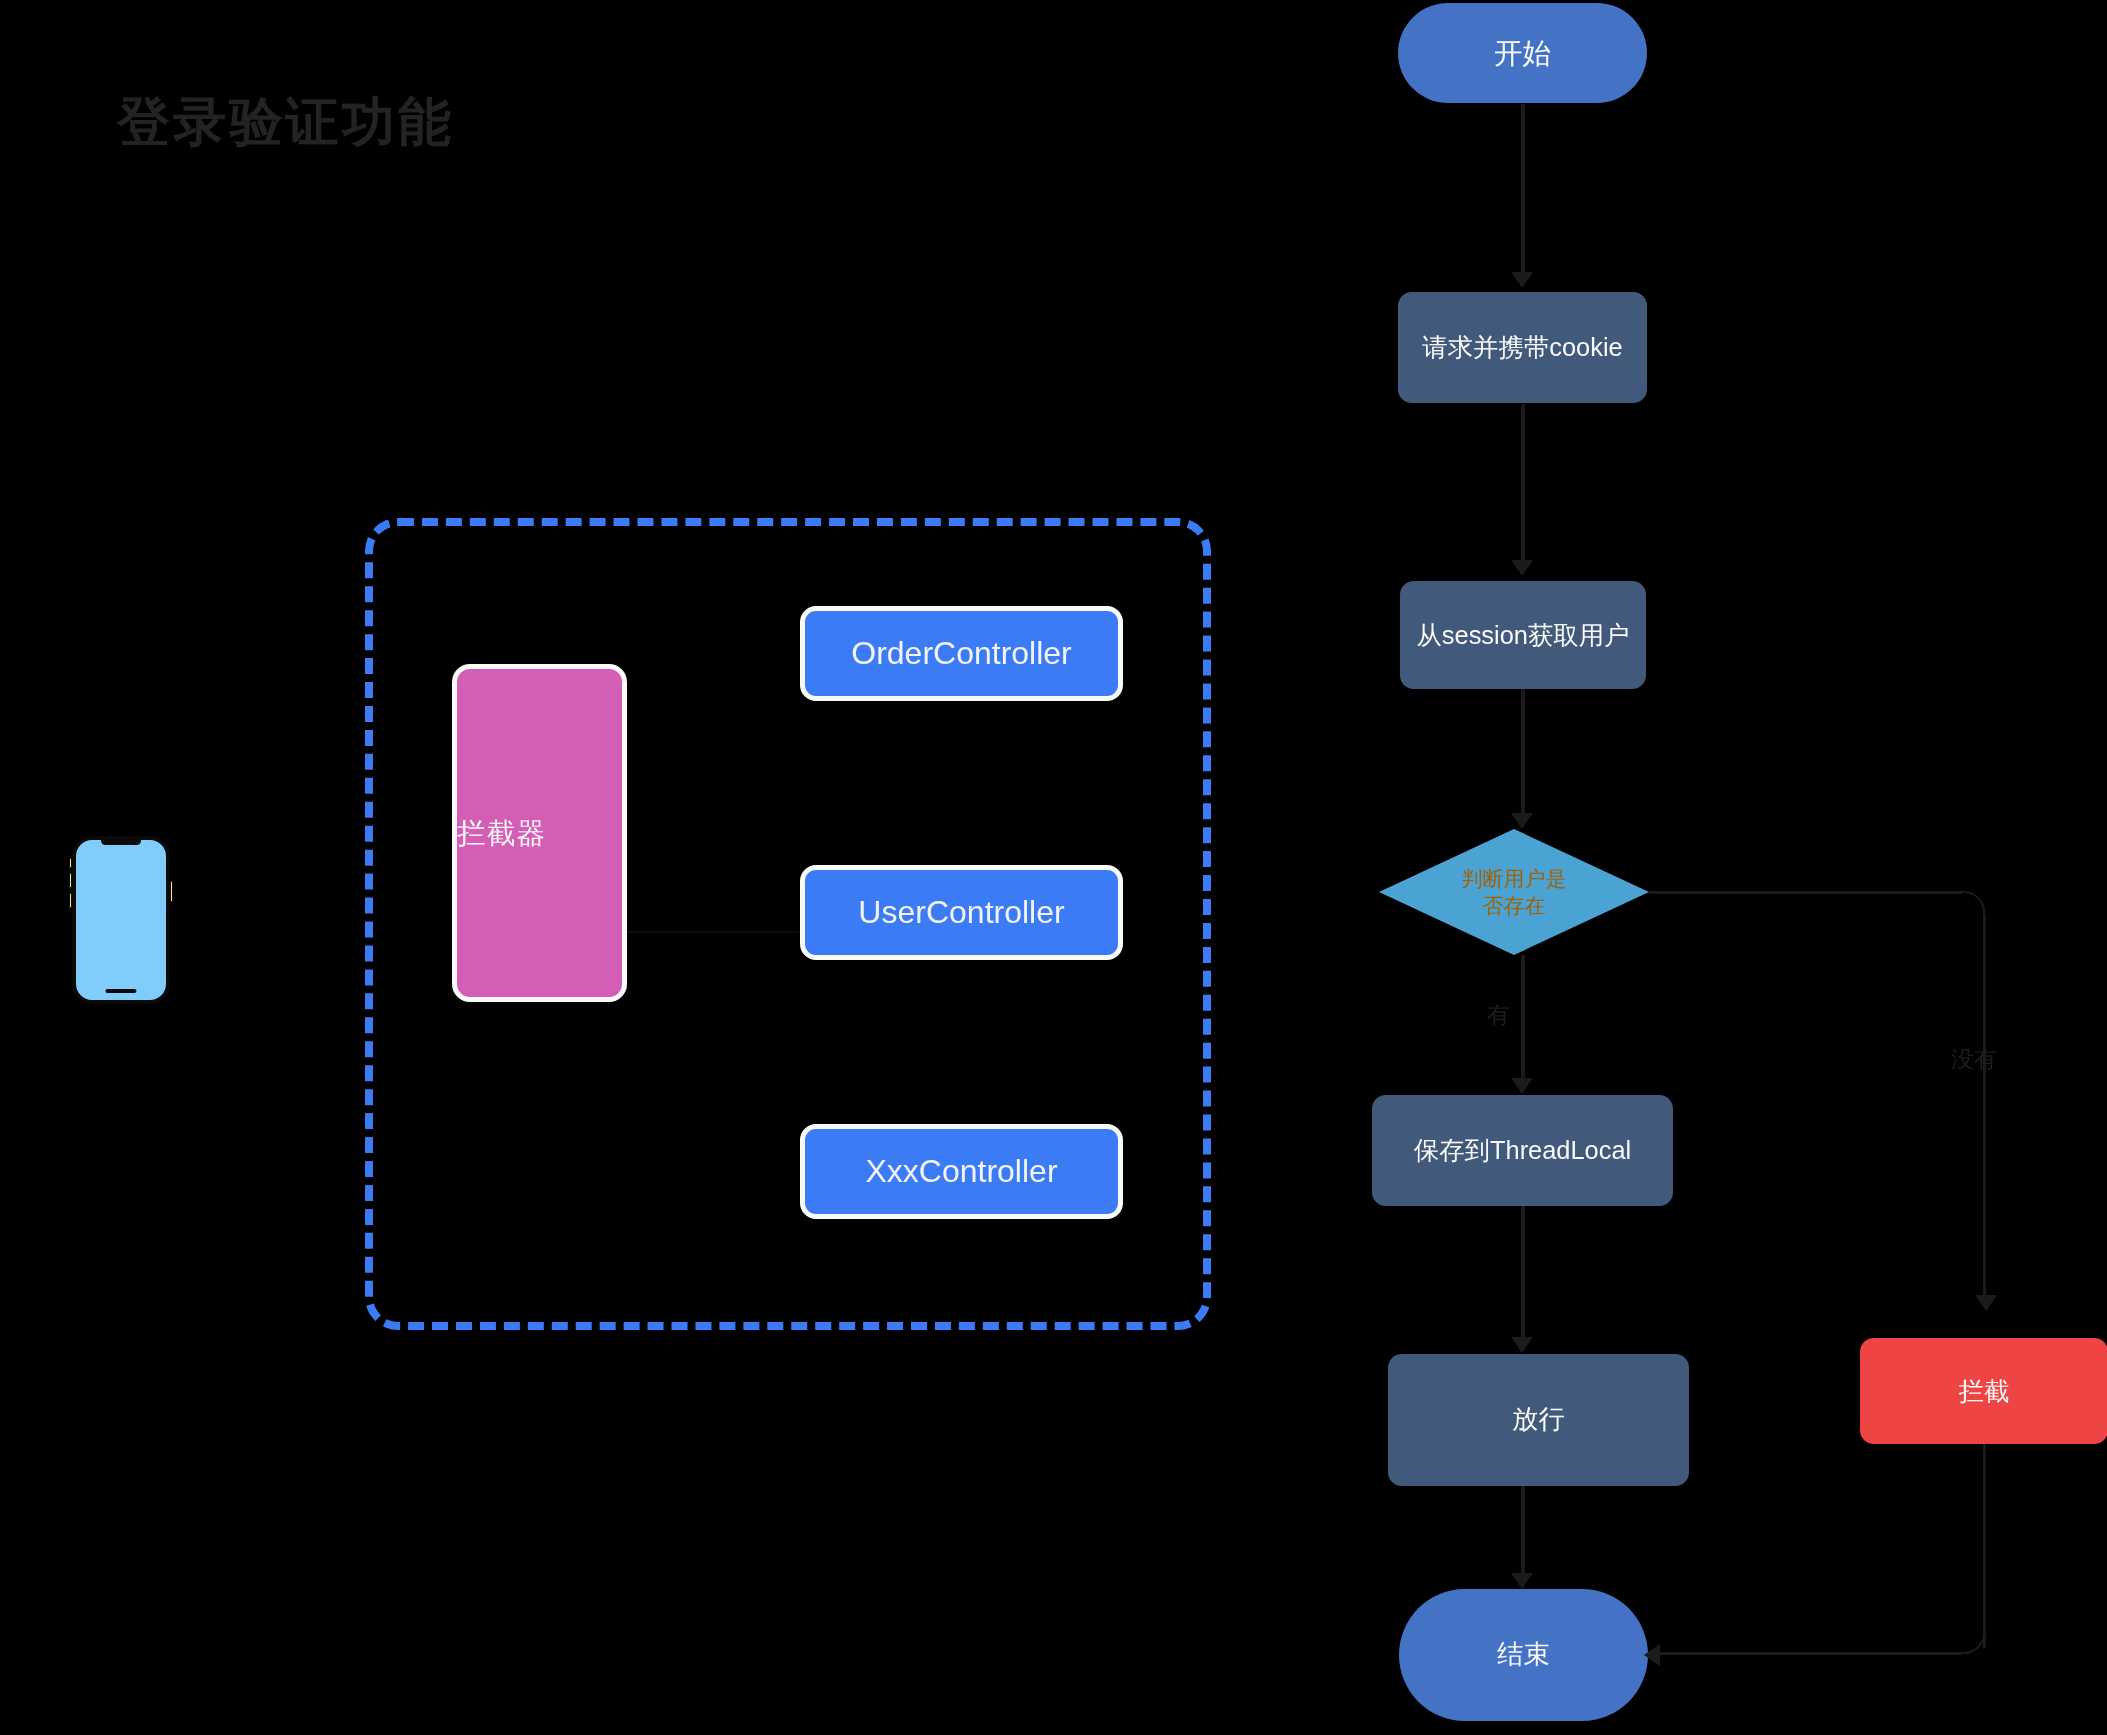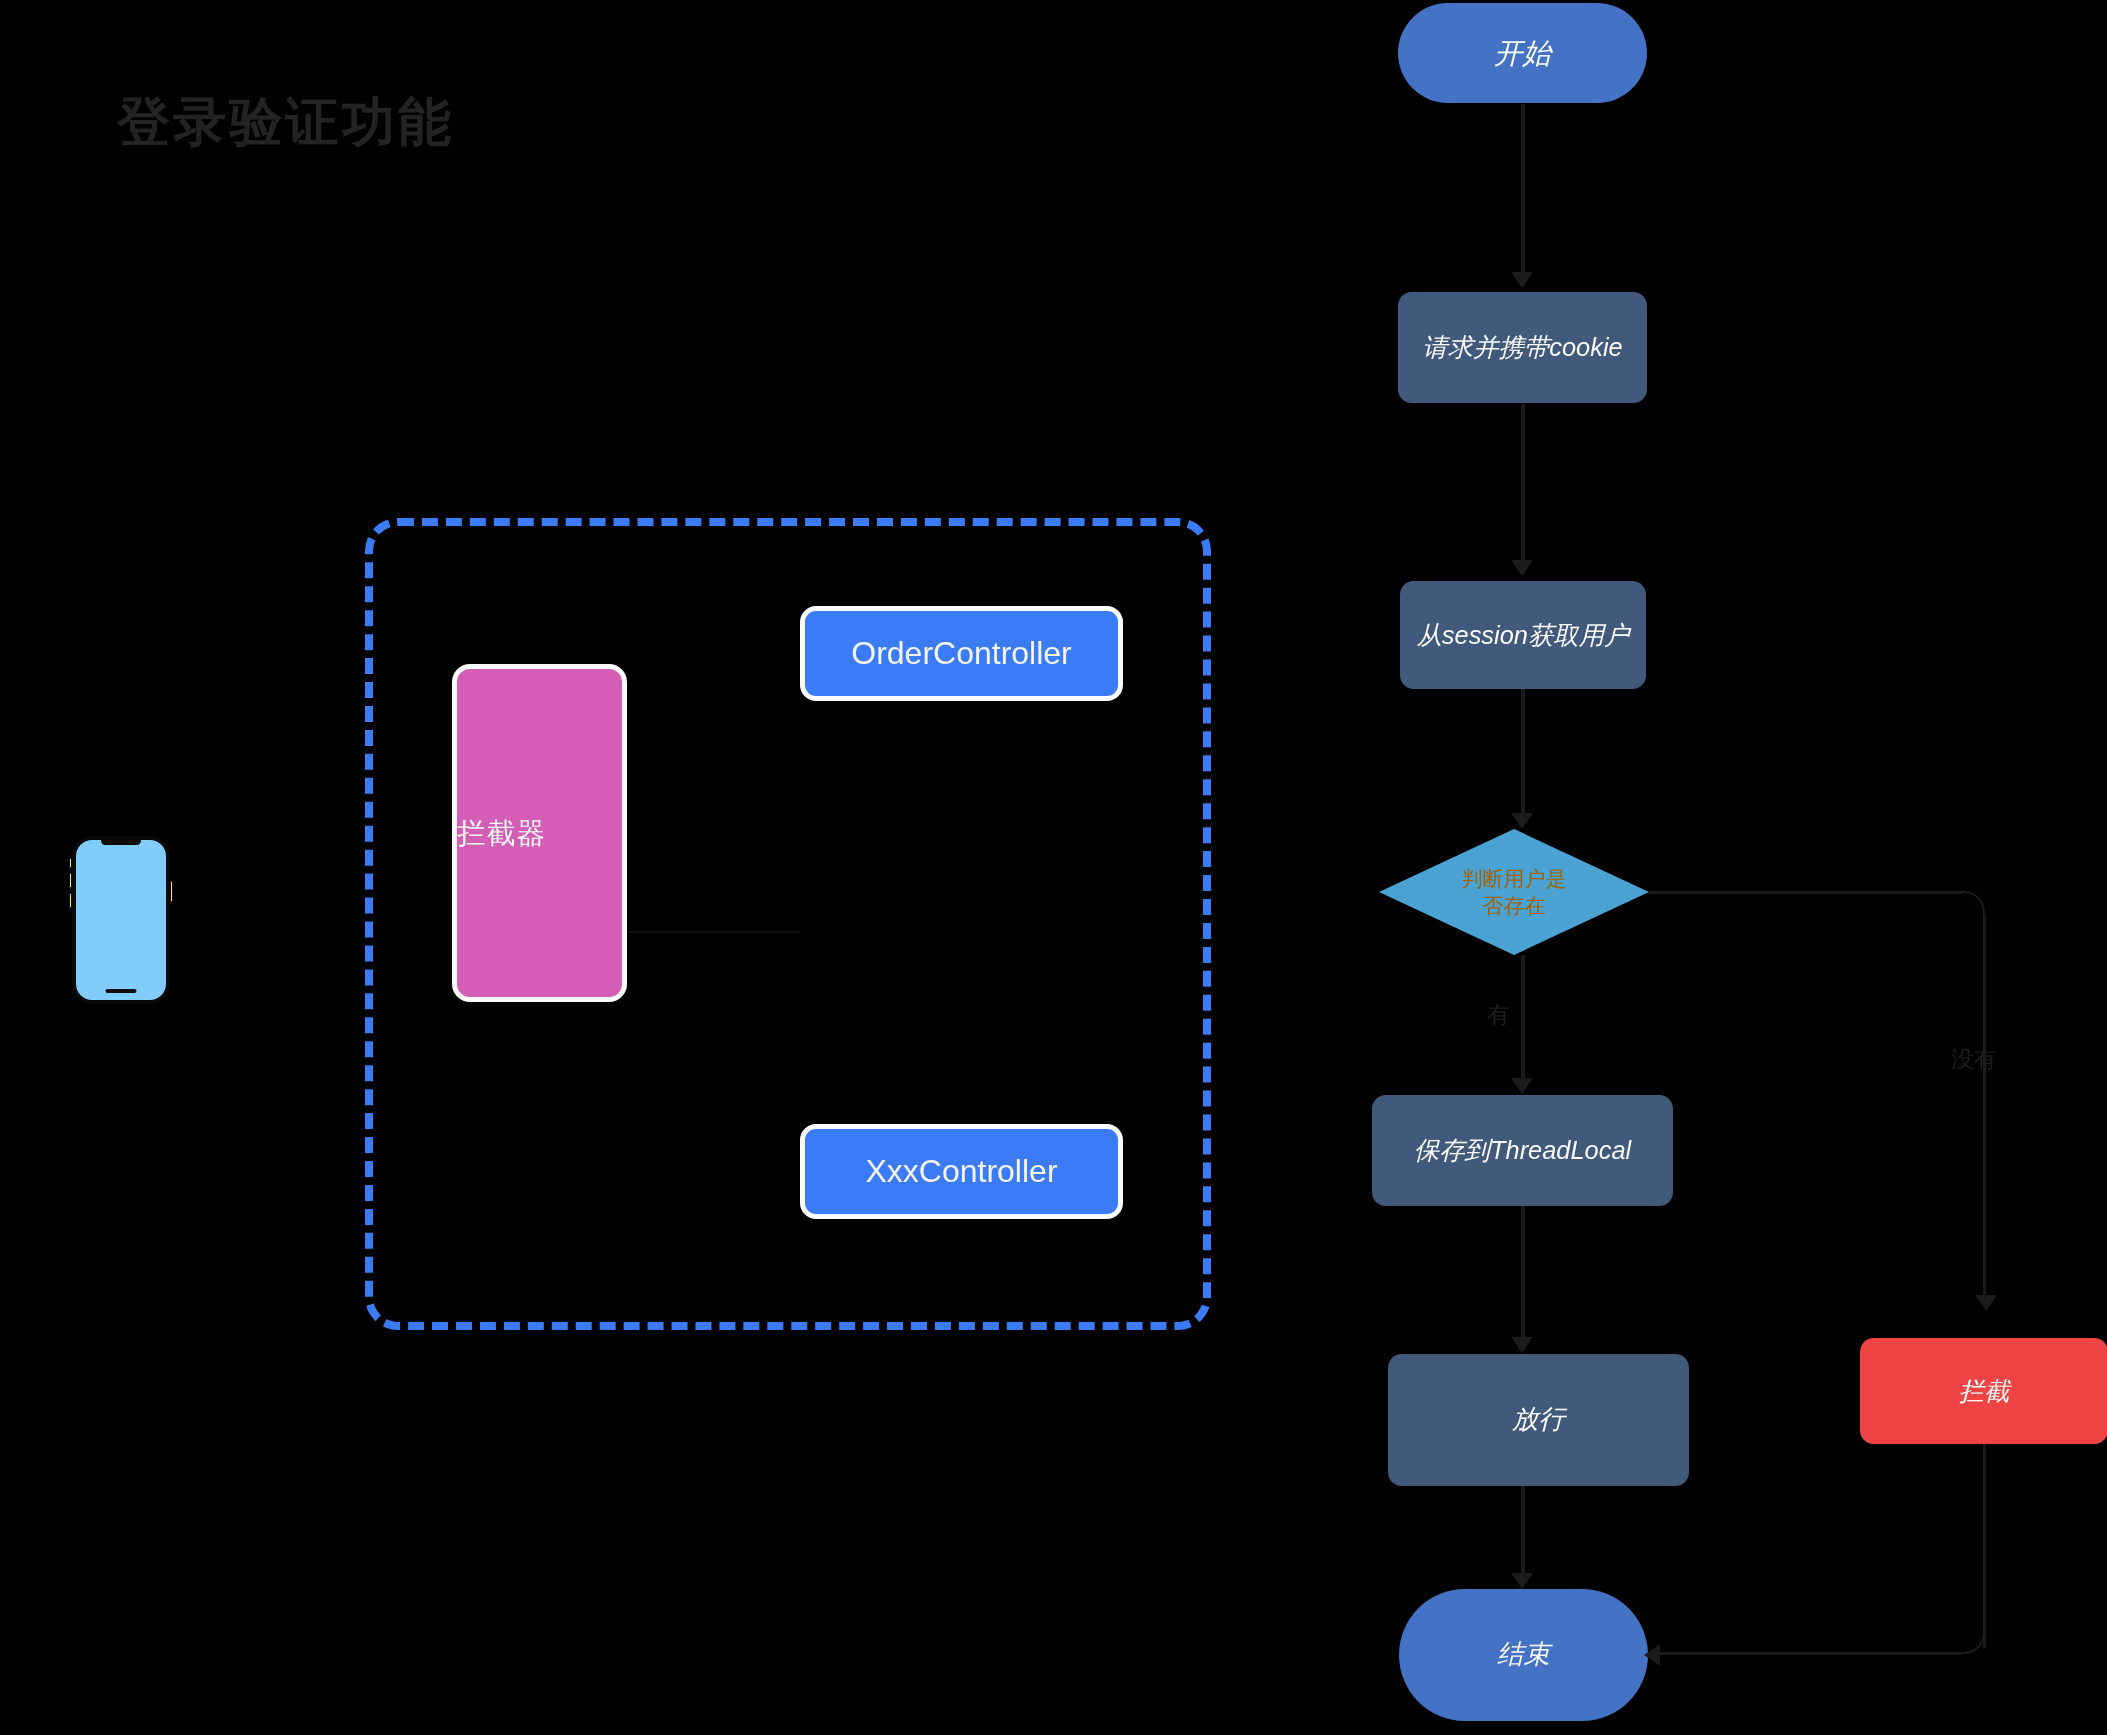--- a/index.html
+++ b/index.html
@@ -80,7 +80,7 @@
   }
 
   
-  .node { position: absolute; display: flex; align-items: center; justify-content: center; font-style: italic; }
+  .node { position: absolute; display: flex; align-items: center; justify-content: center; }
   .node .lbl { color: #FAFAFA; font-weight: 400; text-align: center; line-height: 1.2; }
 
   .pill    { background: #4472C4; border-radius: 528px; }

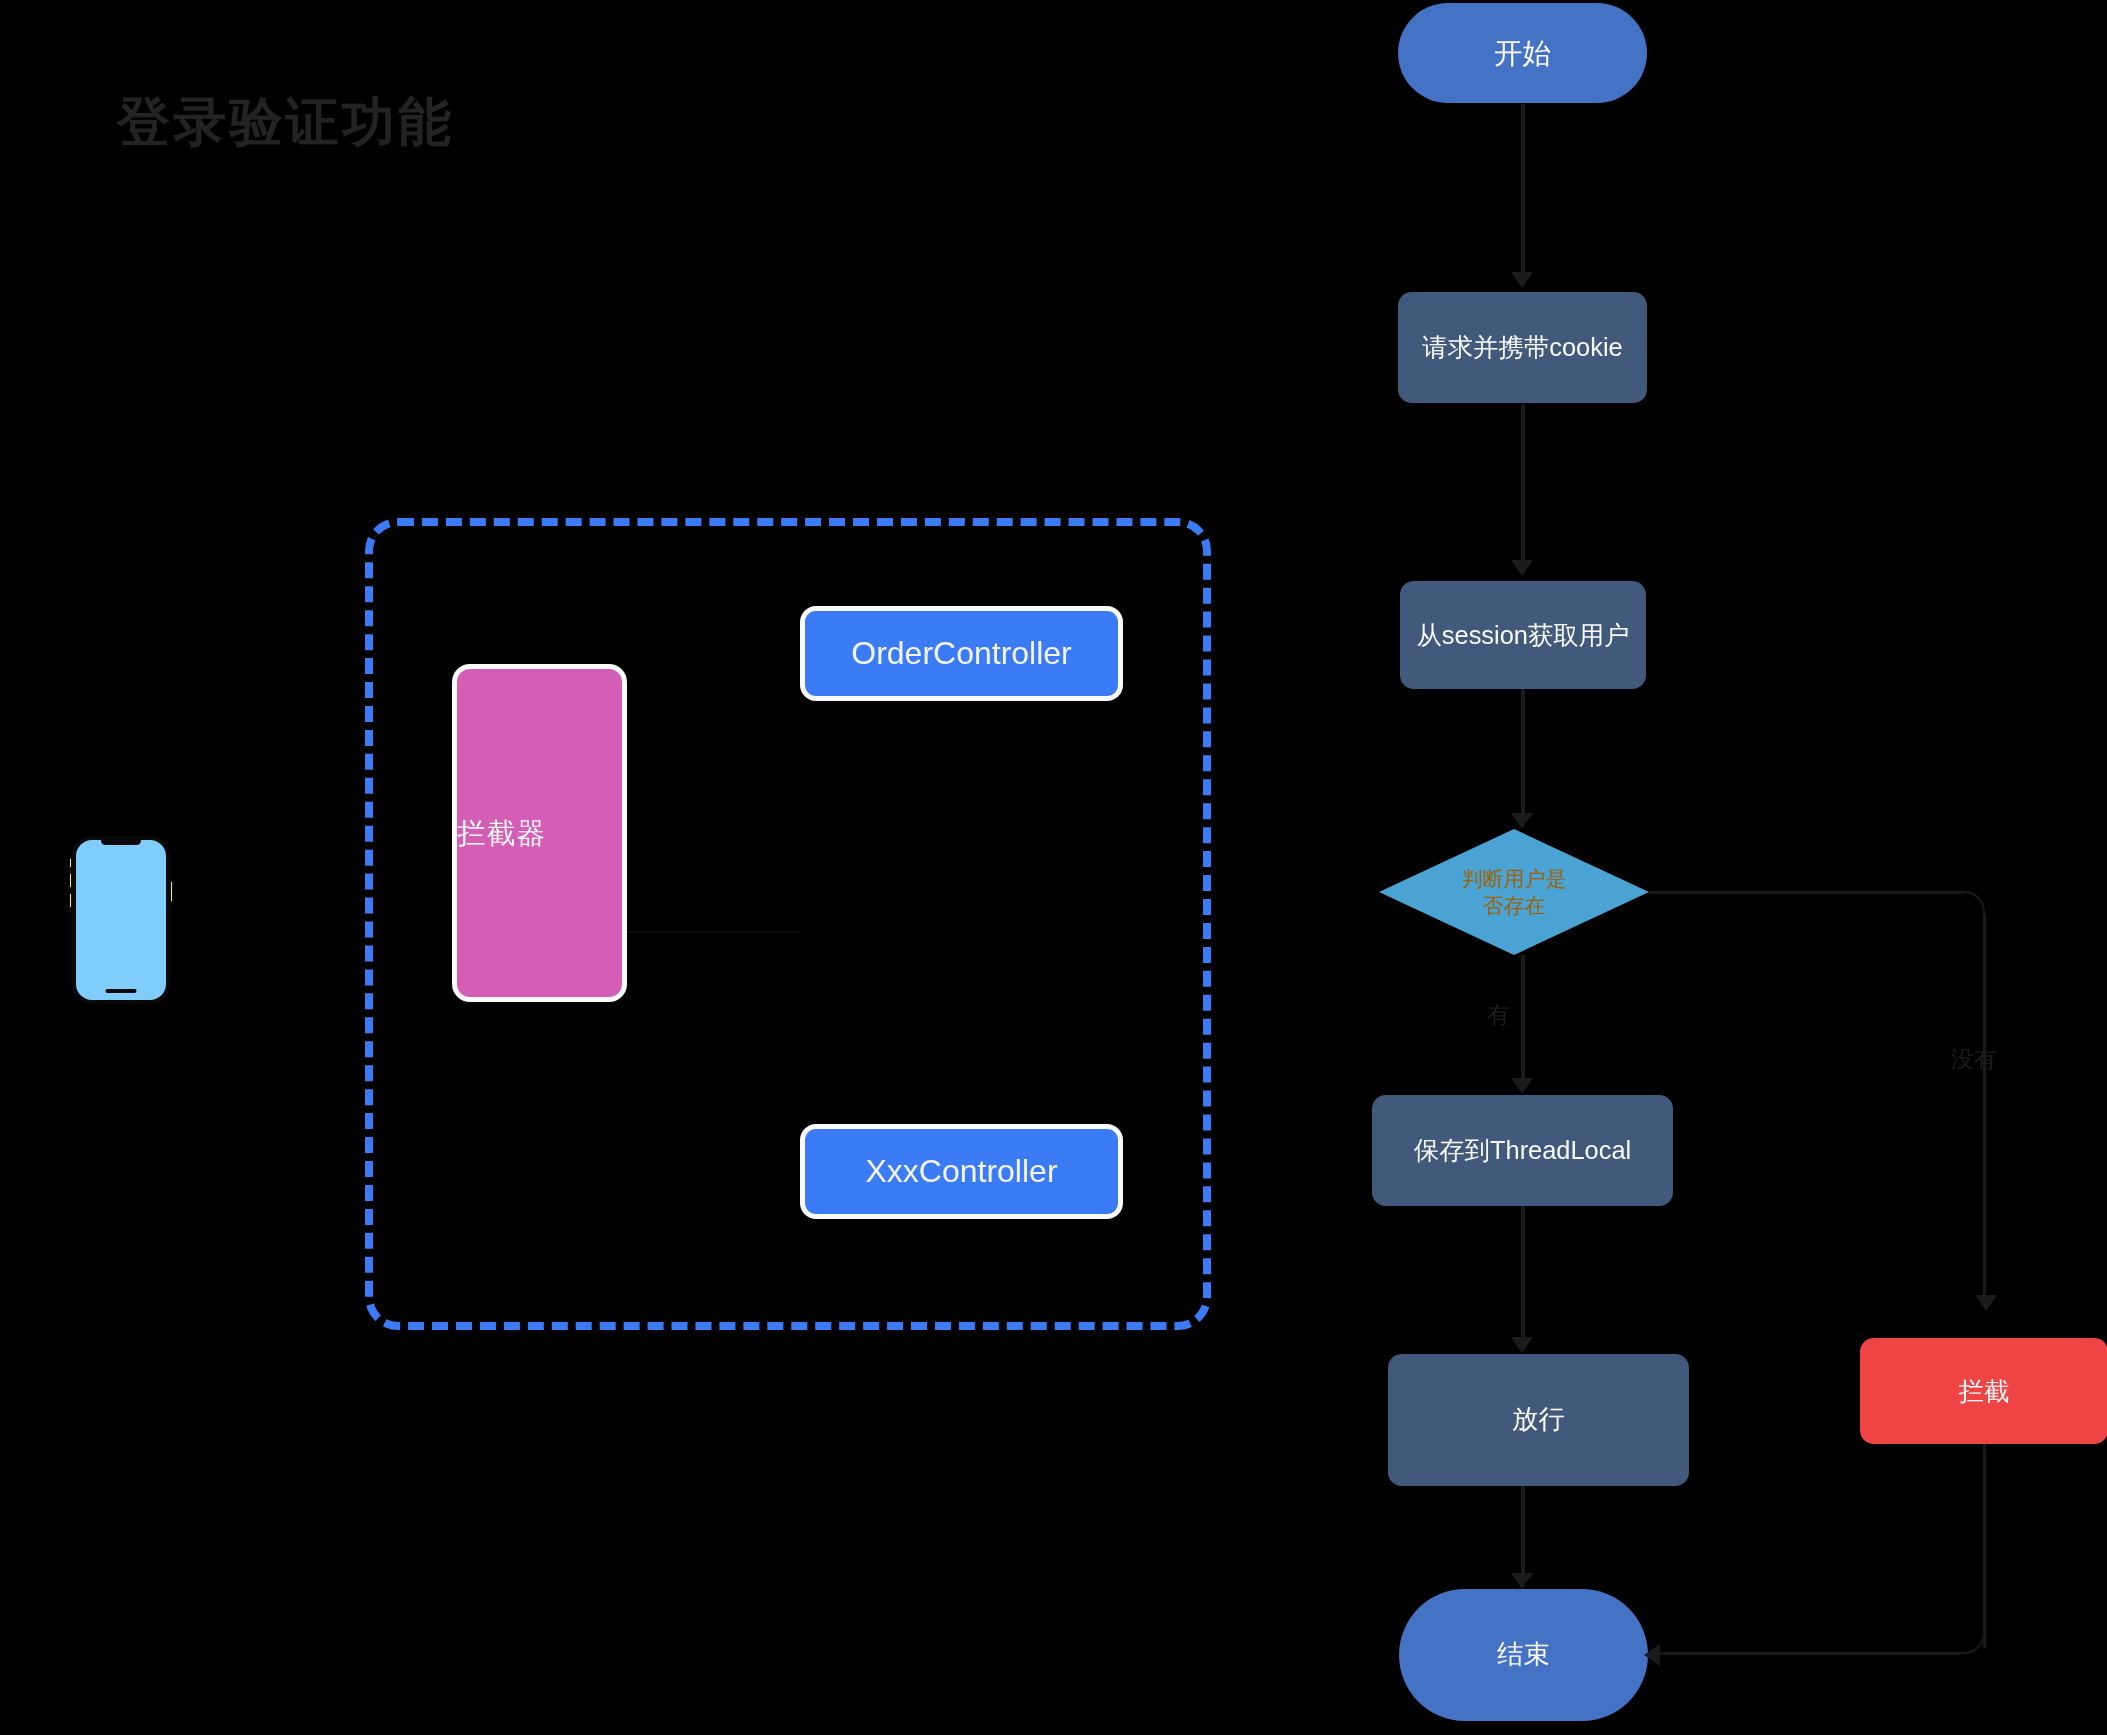--- a/index.html
+++ b/index.html
@@ -176,6 +176,9 @@
   <div class="ctrl" id="ctrl-order">
     <span class="lbl">OrderController</span>
   </div>
+  <div class="ctrl" id="ctrl-user">
+    <span class="lbl">UserController</span>
+  </div>
   <div class="ctrl" id="ctrl-xxx">
     <span class="lbl">XxxController</span>
   </div>

